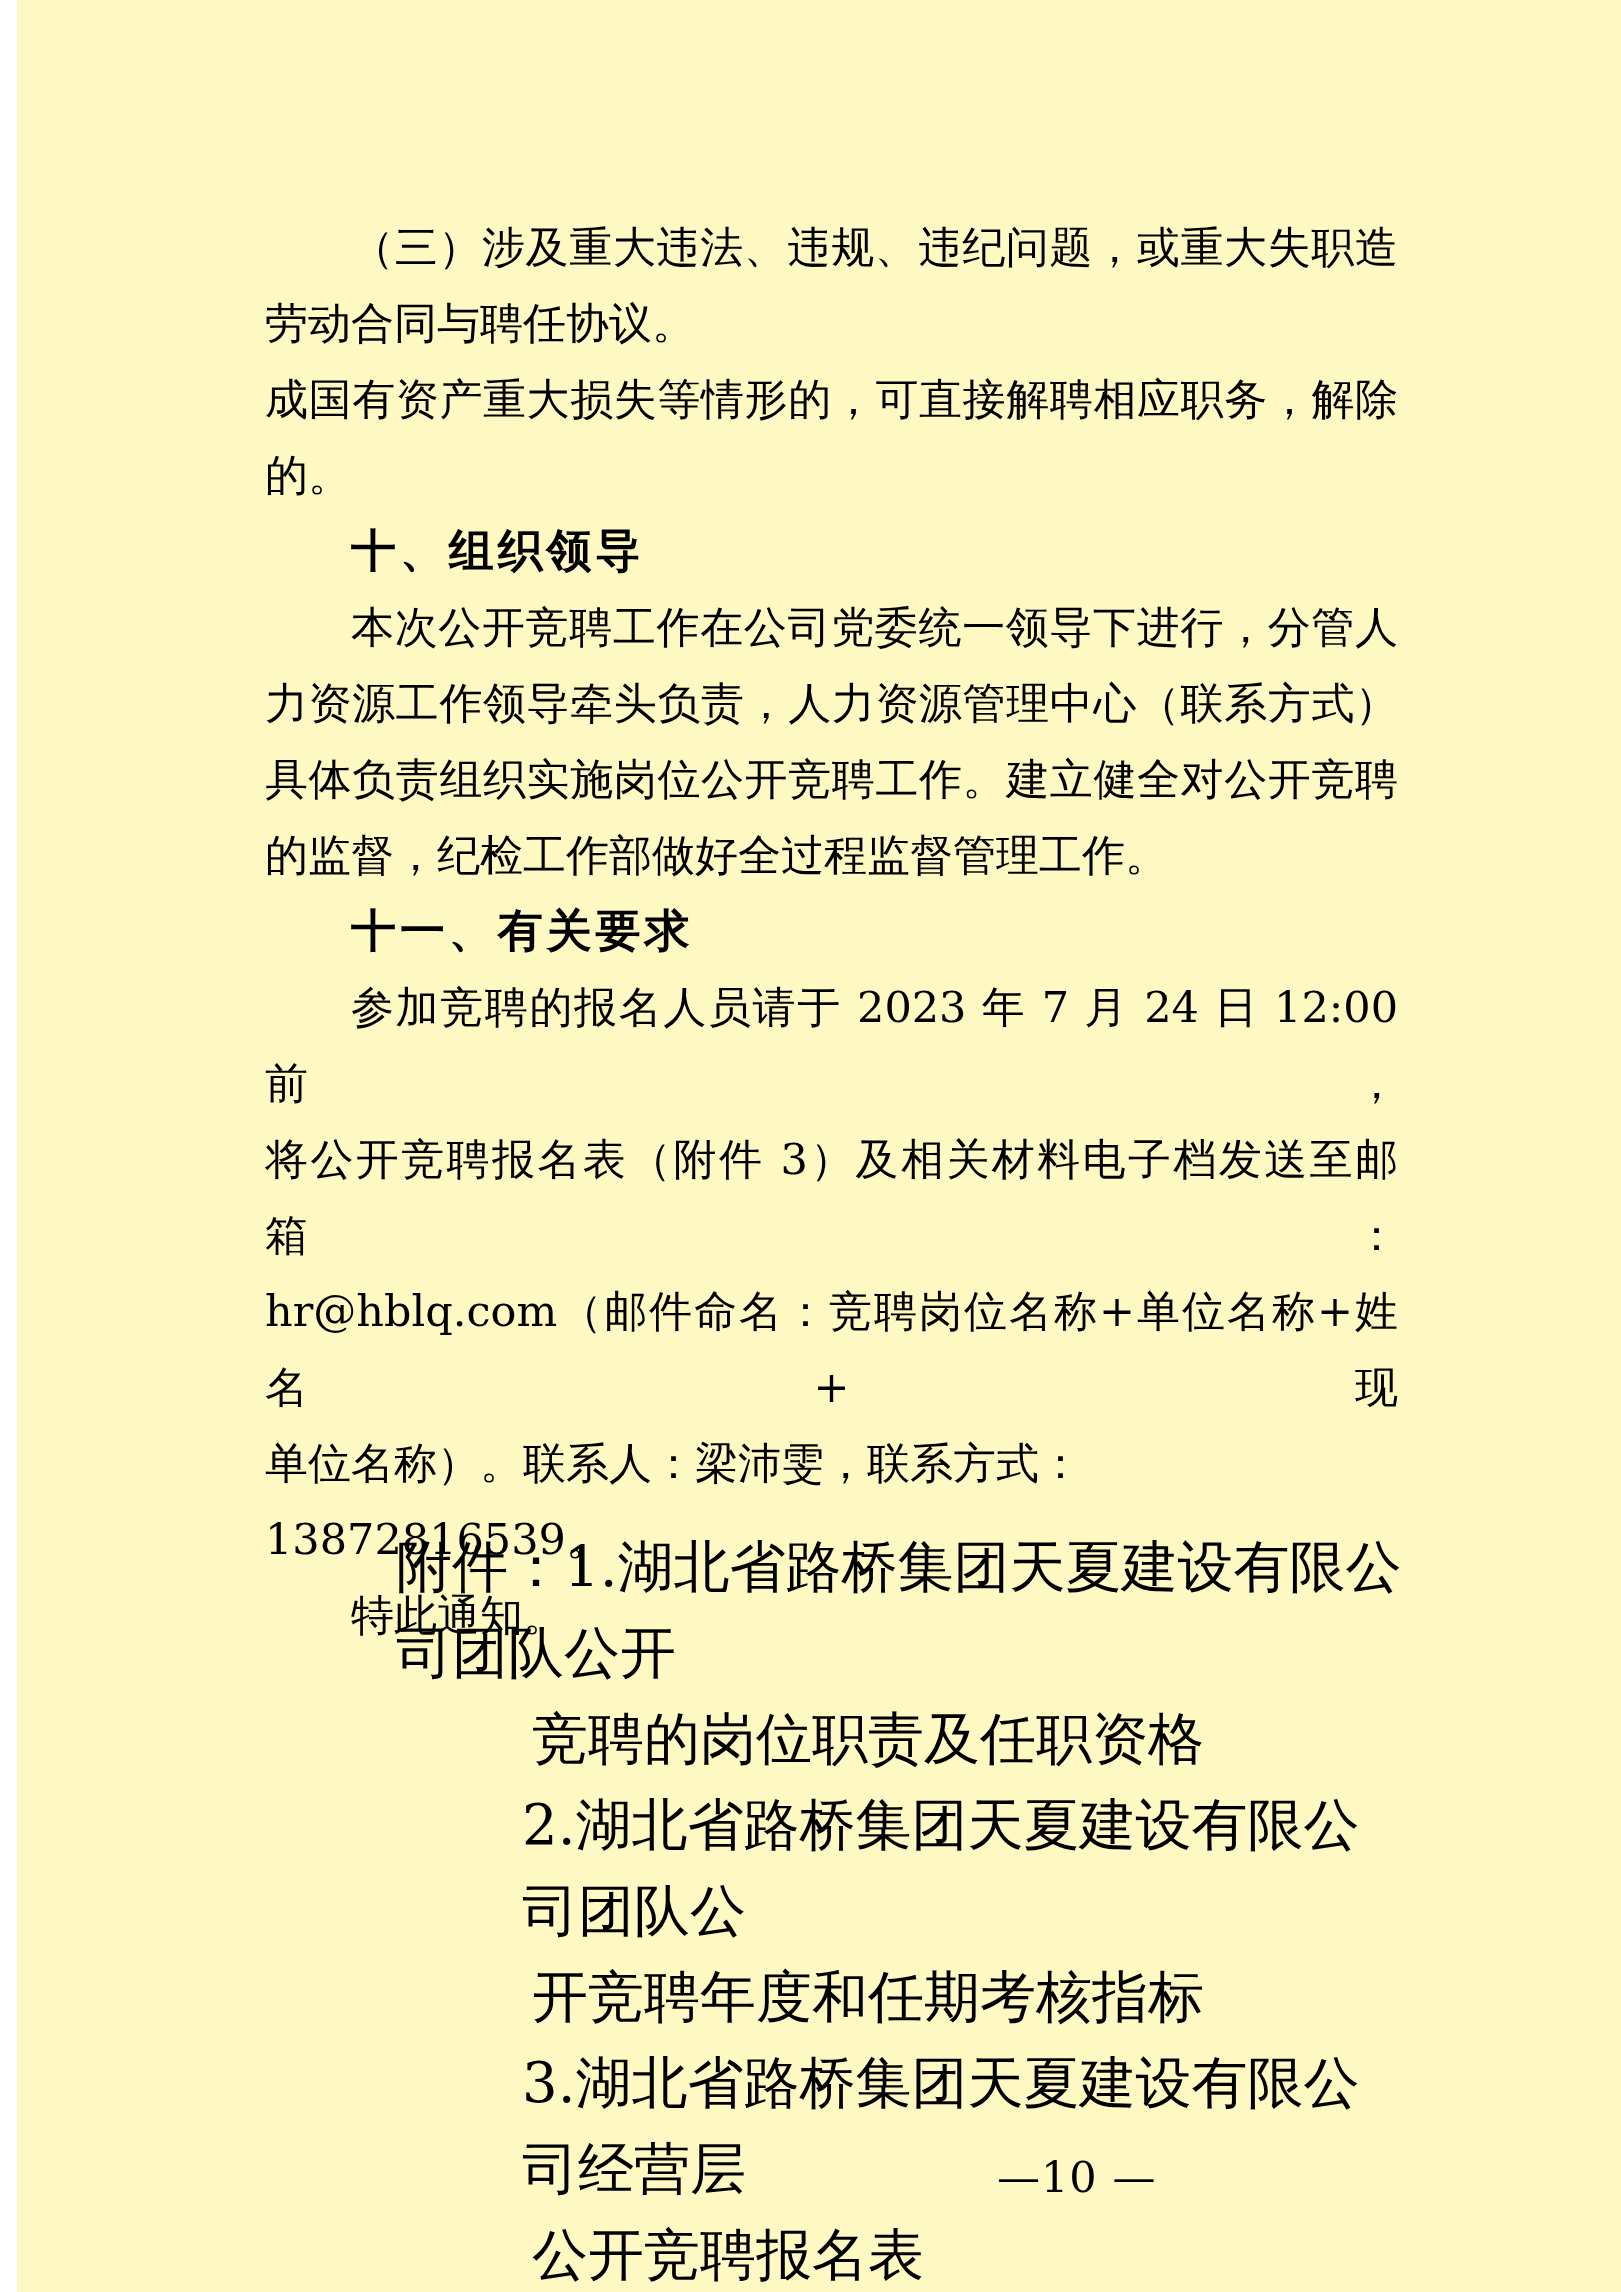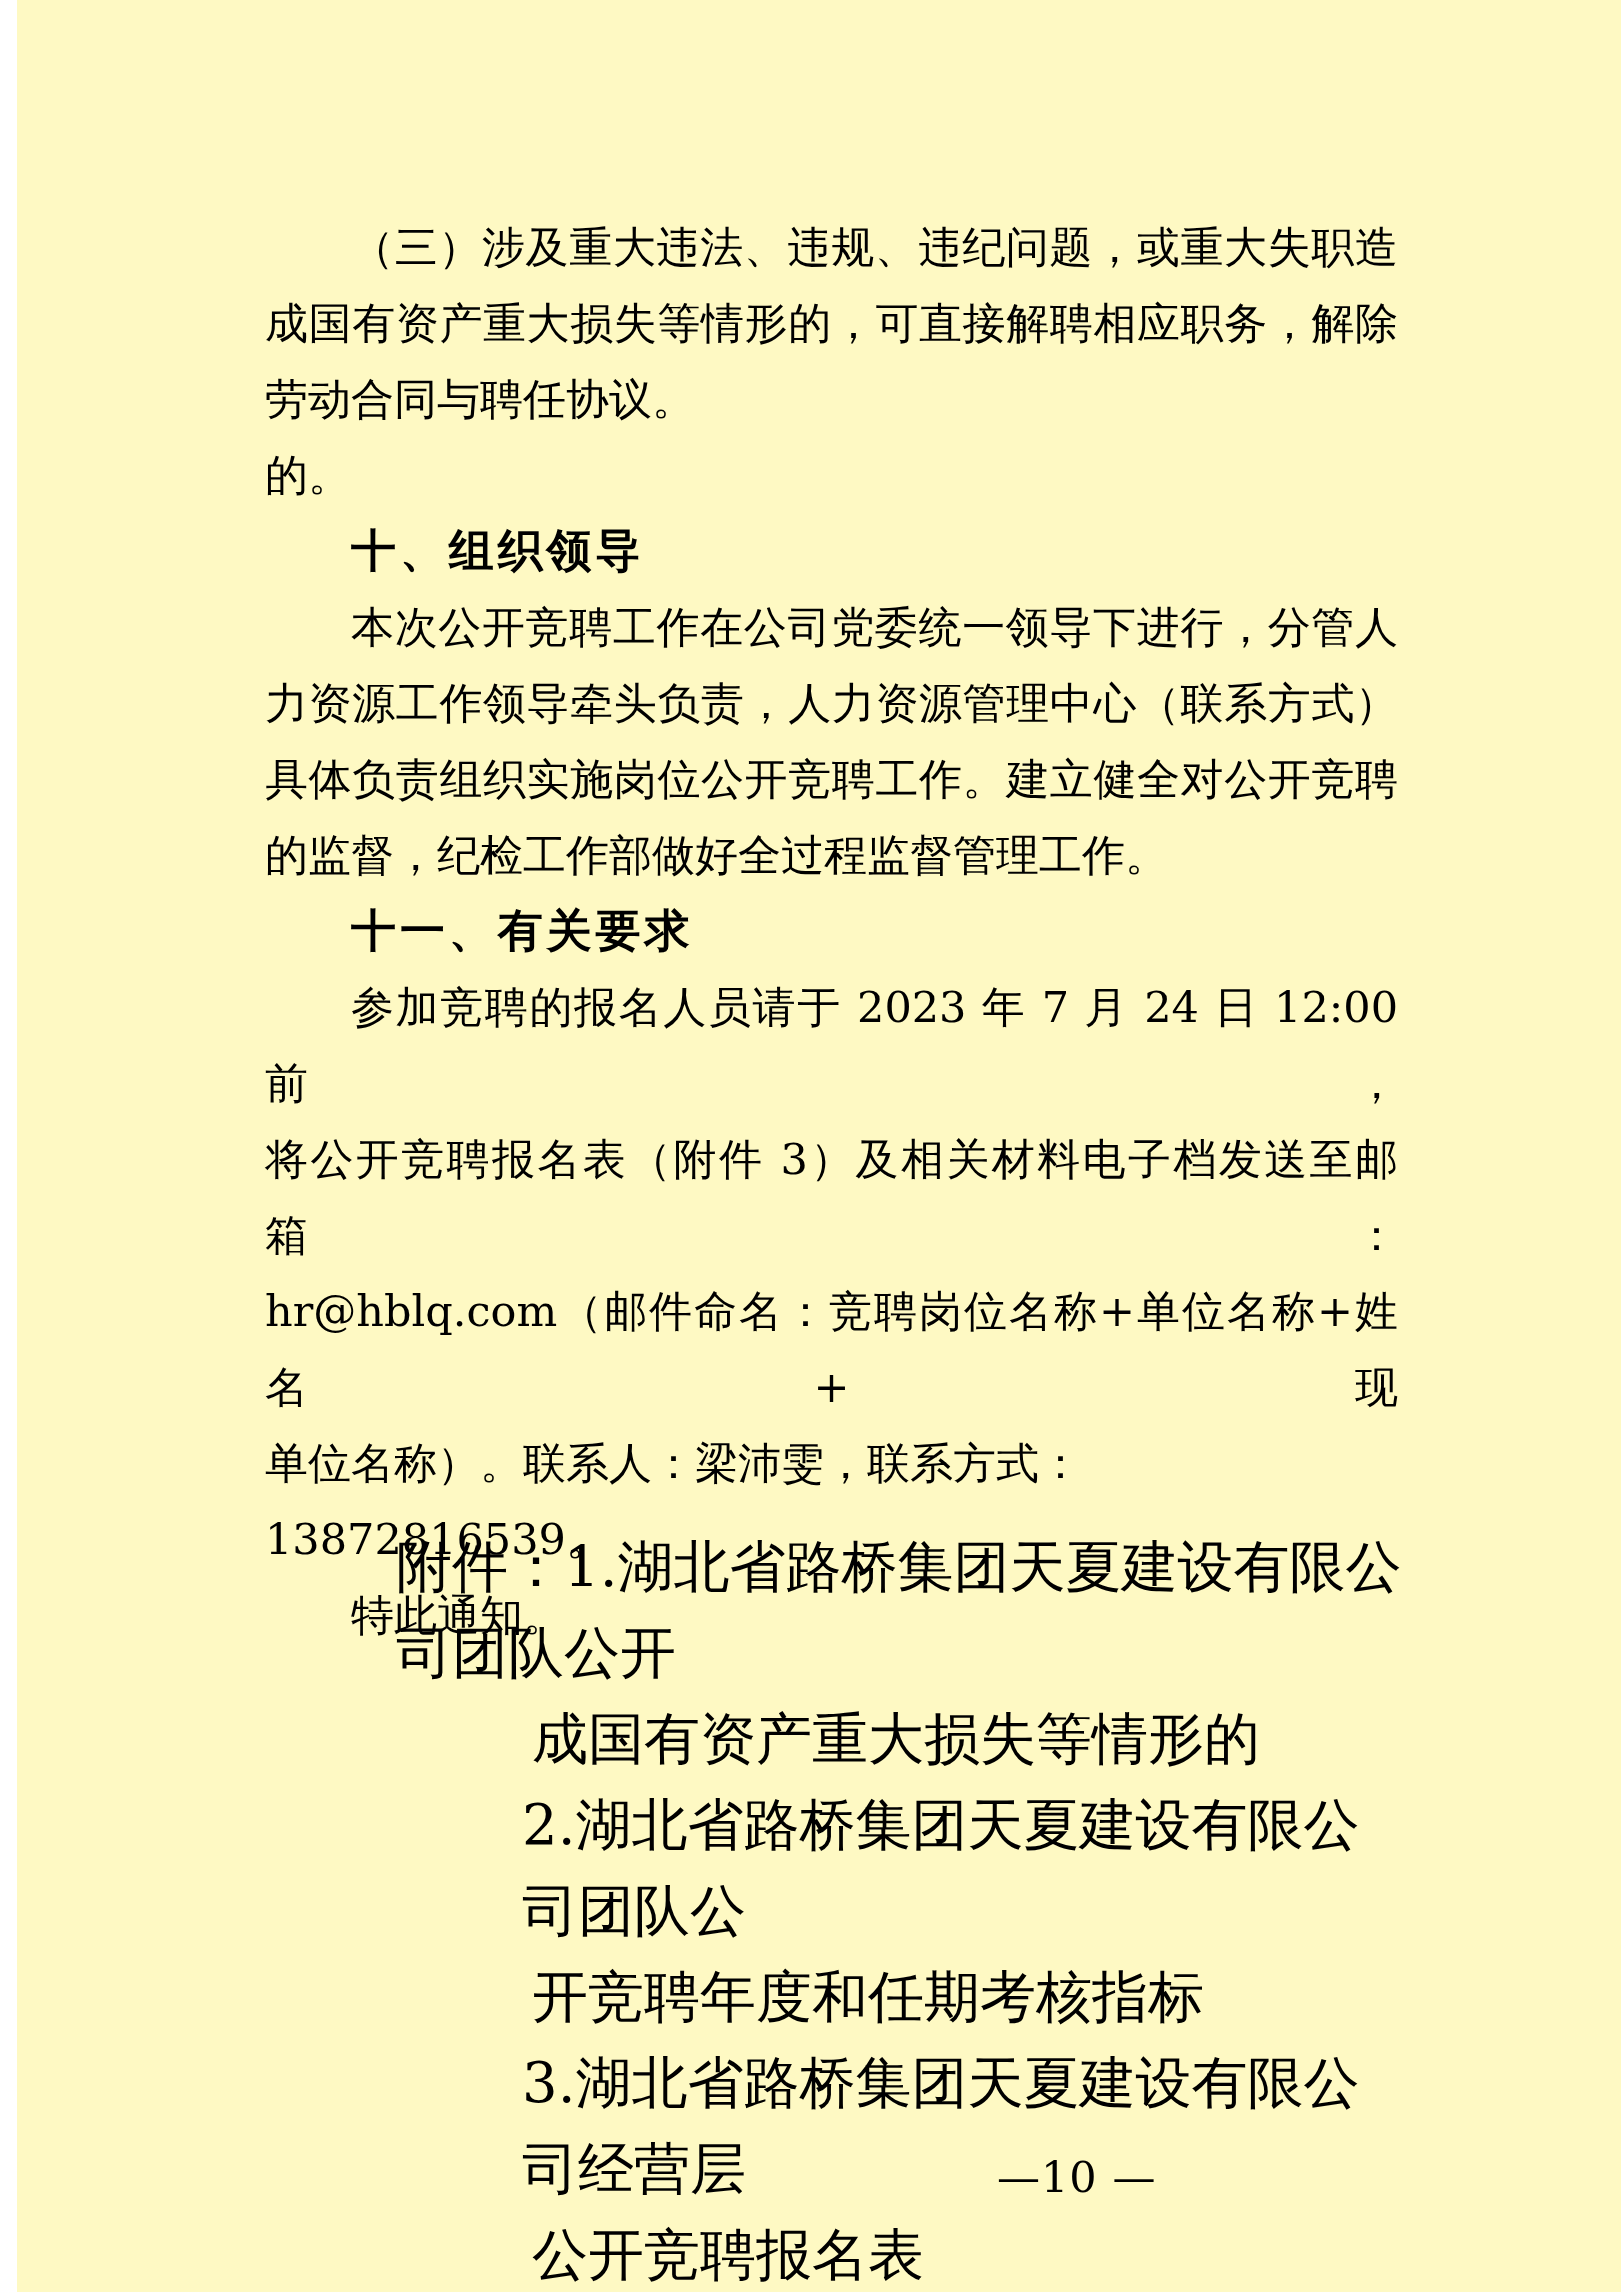--- a/index.html
+++ b/index.html
@@ -69,8 +69,8 @@
 
   <div class="body-text">
     <div class="line fill indent">（三）涉及重大违法、违规、违纪问题，或重大失职造</div>
+    <div class="line">劳动合同与聘任协议。</div>
     <div class="line fill">成国有资产重大损失等情形的，可直接解聘相应职务，解除</div>
-    <div class="line">劳动合同与聘任协议。</div>
 
     <div class="line">的。</div>
 

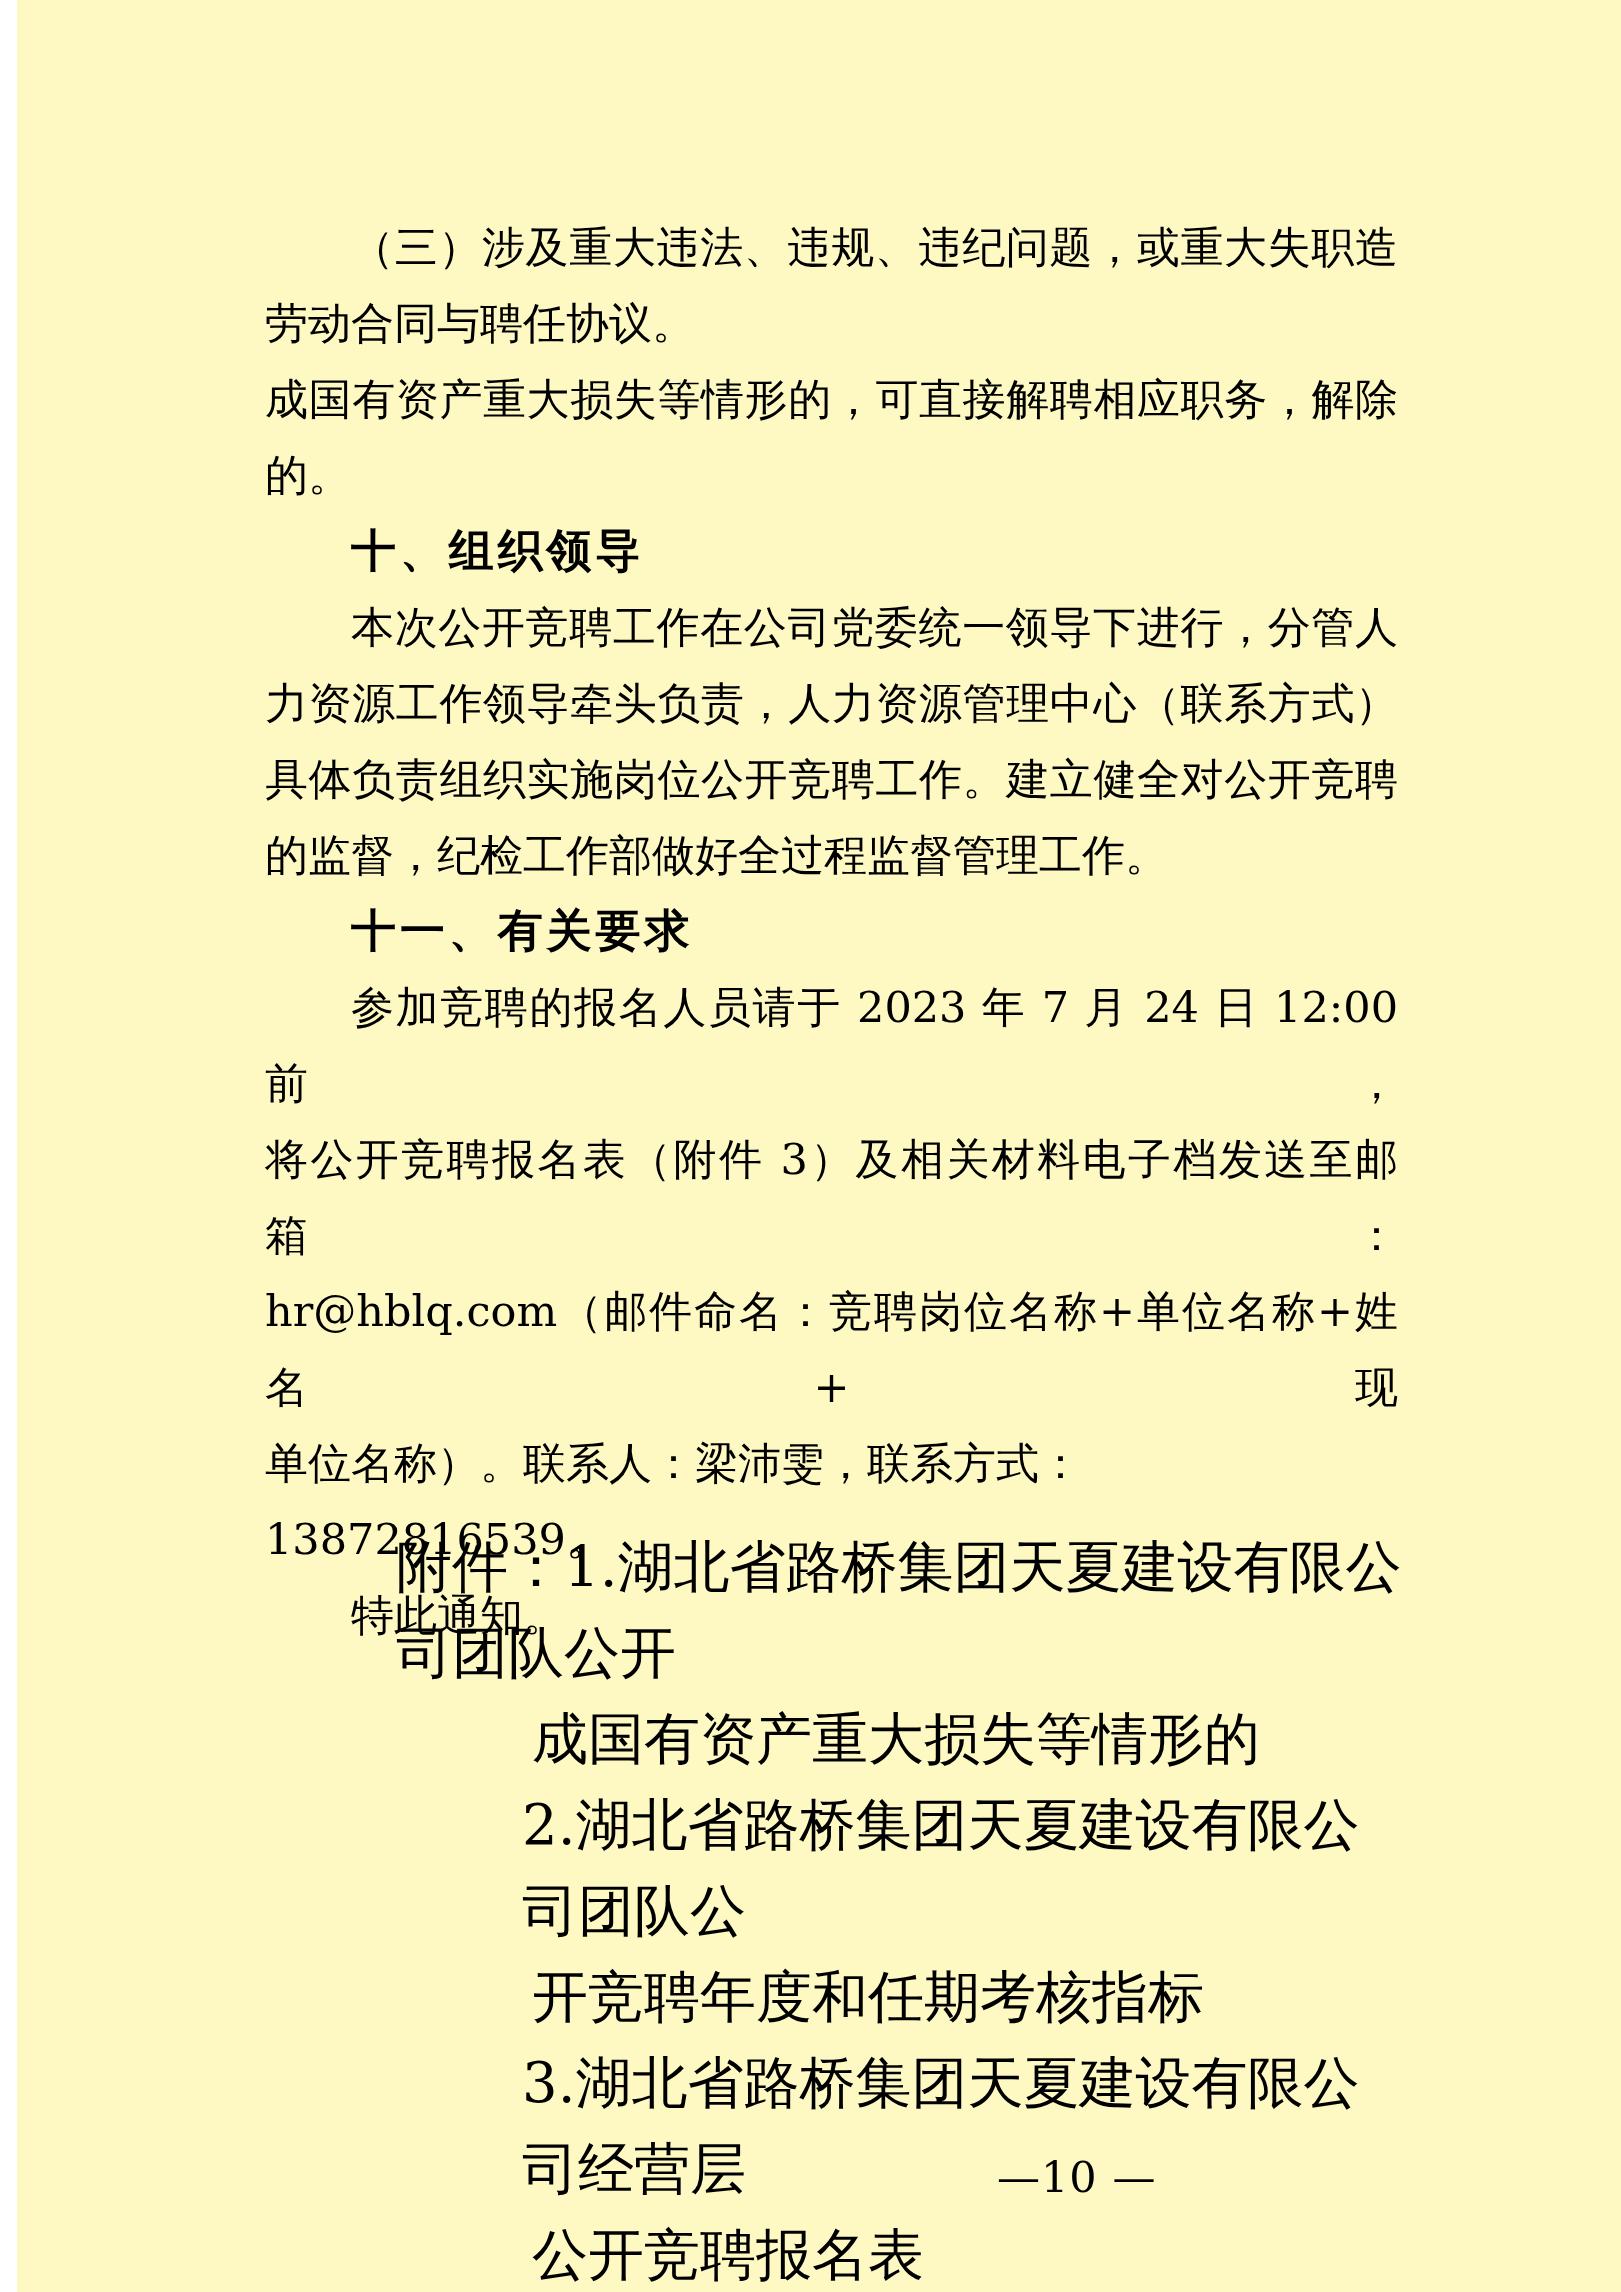--- a/index.html
+++ b/index.html
@@ -93,7 +93,7 @@
 
   <div class="attach">
     <div class="aline-first">附件：1.湖北省路桥集团天夏建设有限公司团队公开</div>
-    <div class="aline-cont">成国有资产重大损失等情形的</div>
+    <div class="aline-cont">竞聘的岗位职责及任职资格</div>
     <div class="aline-item">2.湖北省路桥集团天夏建设有限公司团队公</div>
     <div class="aline-cont">开竞聘年度和任期考核指标</div>
     <div class="aline-item">3.湖北省路桥集团天夏建设有限公司经营层</div>

